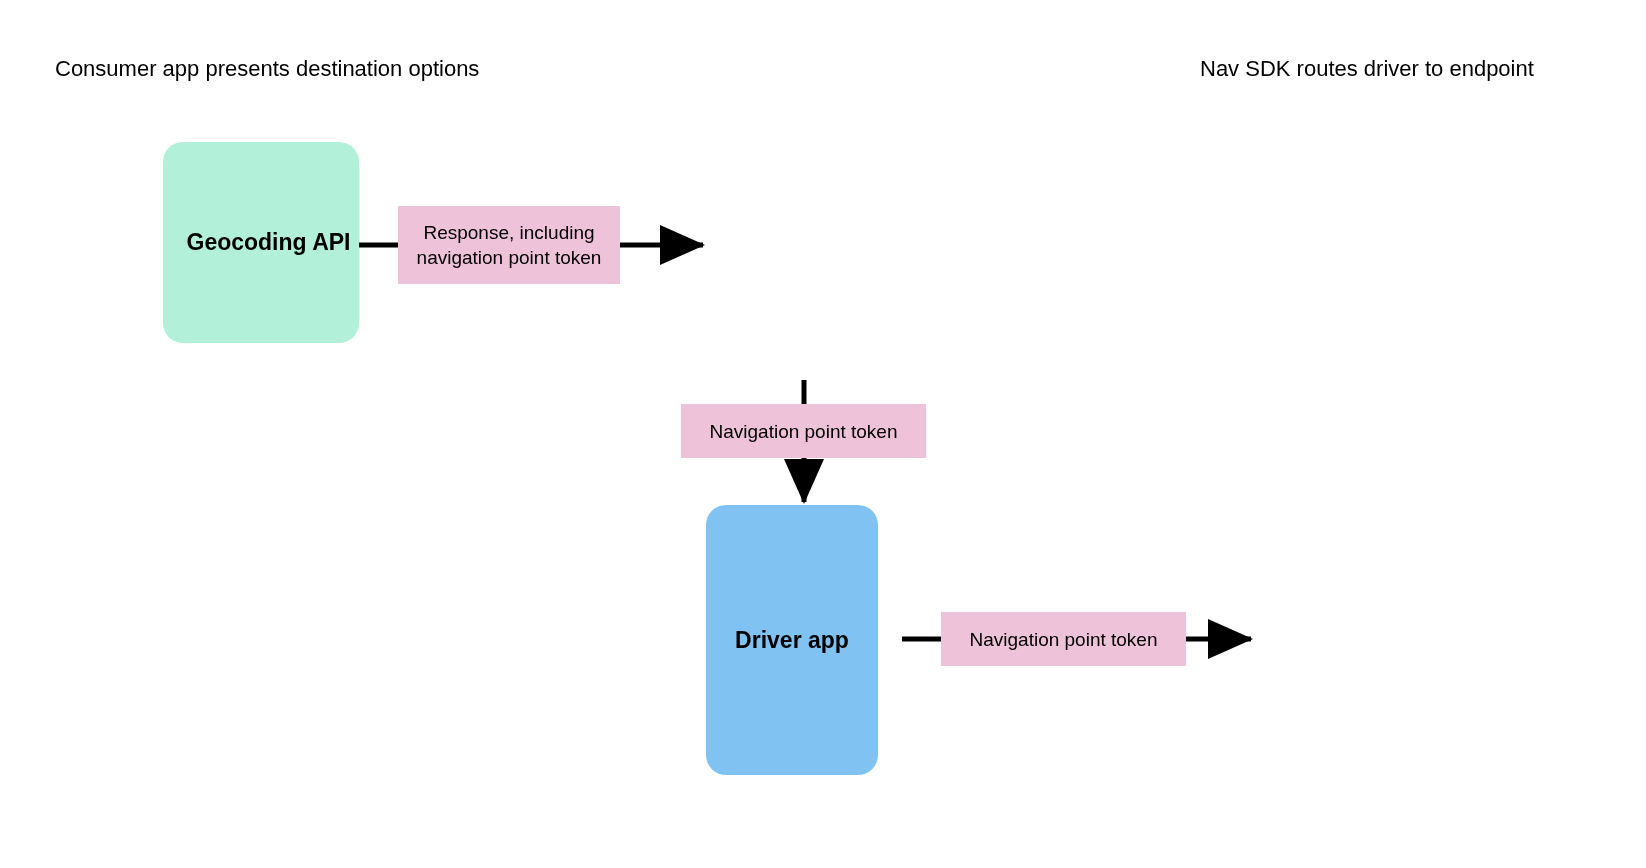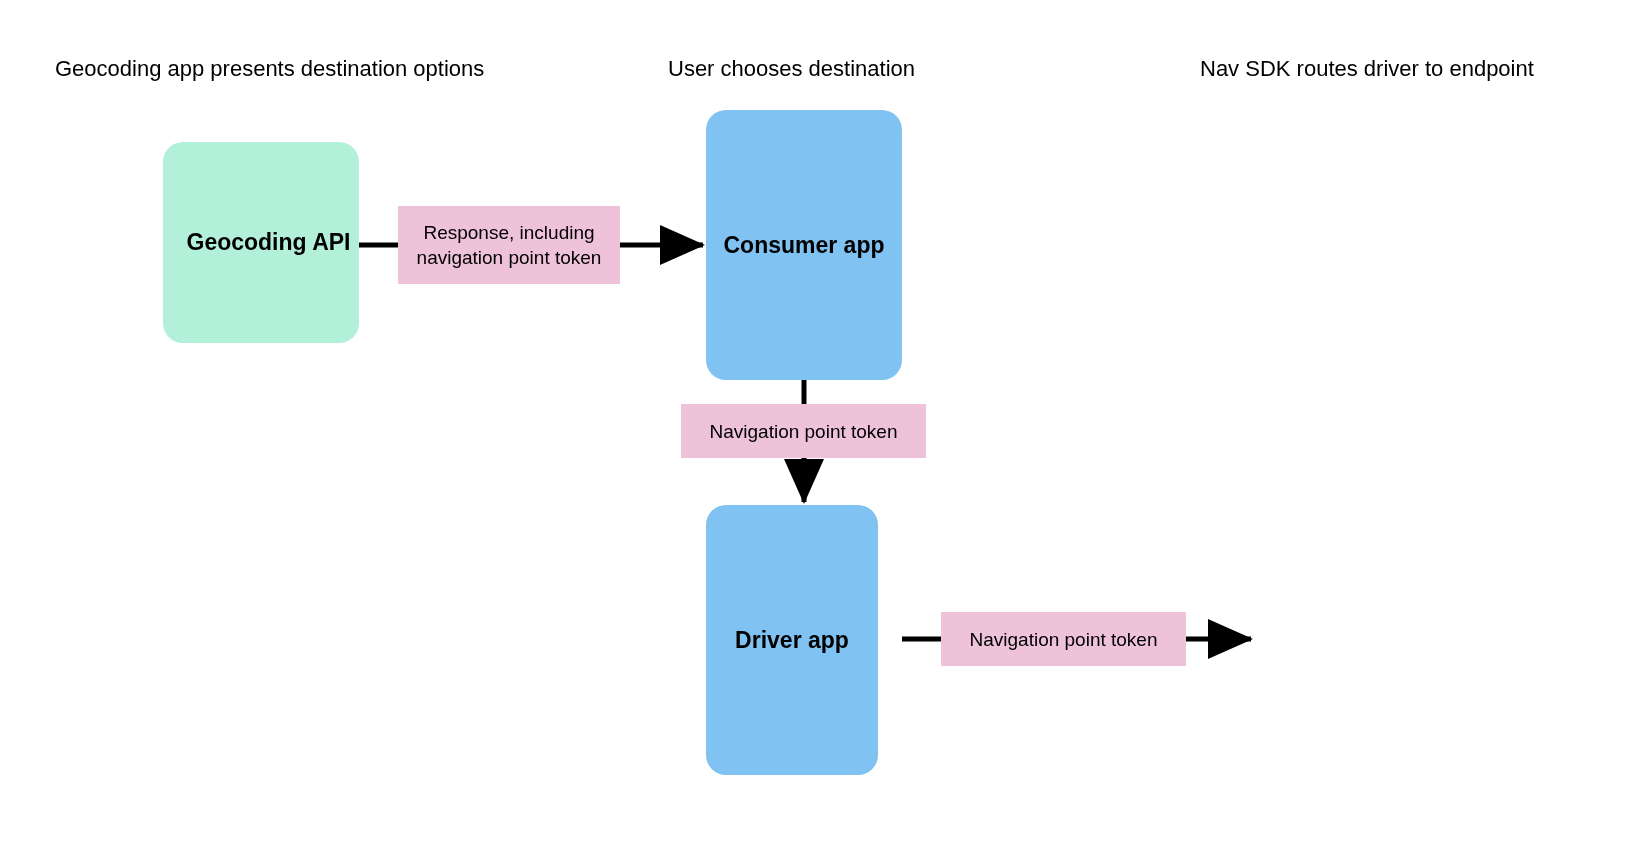--- a/index.html
+++ b/index.html
@@ -112,7 +112,7 @@
 
 <div id="canvas">
 
-  <div class="col-heading" id="heading-consumer">Geocoding app presents destination options</div>
+  <div class="col-heading" id="heading-consumer">Consumer app presents destination options</div>
   <div class="col-heading" id="heading-user">User chooses destination</div>
   <div class="col-heading" id="heading-navsdk">Nav SDK routes driver to endpoint</div>
 

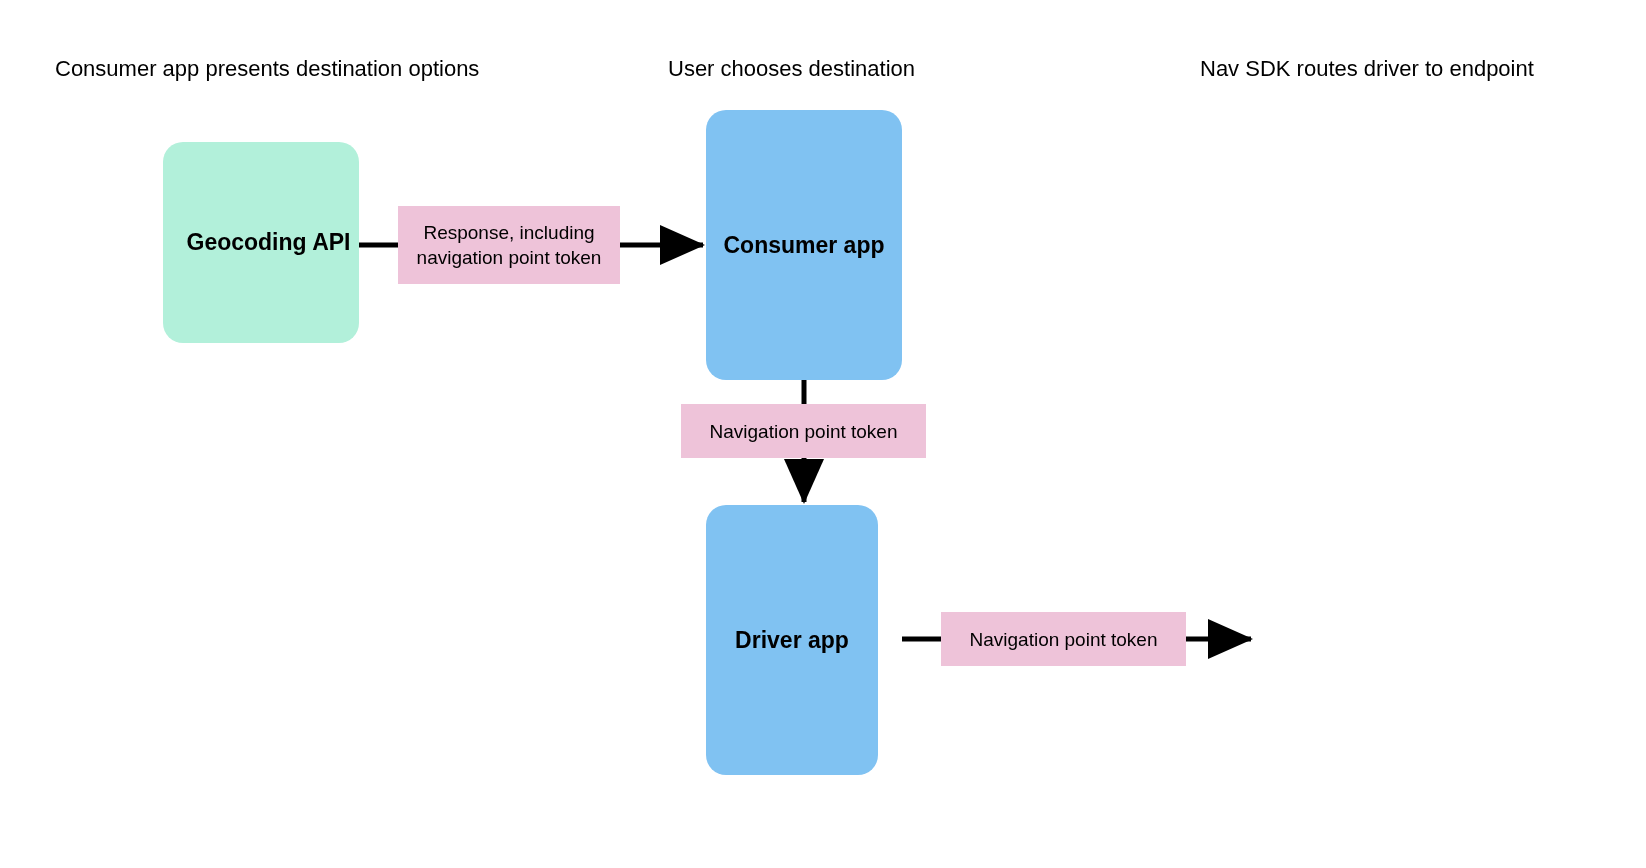--- a/index.html
+++ b/index.html
@@ -113,7 +113,6 @@
 <div id="canvas">
 
   <div class="col-heading" id="heading-consumer">Consumer app presents destination options</div>
-  <div class="col-heading" id="heading-user">User chooses destination</div>
   <div class="col-heading" id="heading-navsdk">Nav SDK routes driver to endpoint</div>
 
   <svg id="connectors" viewBox="0 0 1646 868" width="1646" height="868" xmlns="http://www.w3.org/2000/svg">

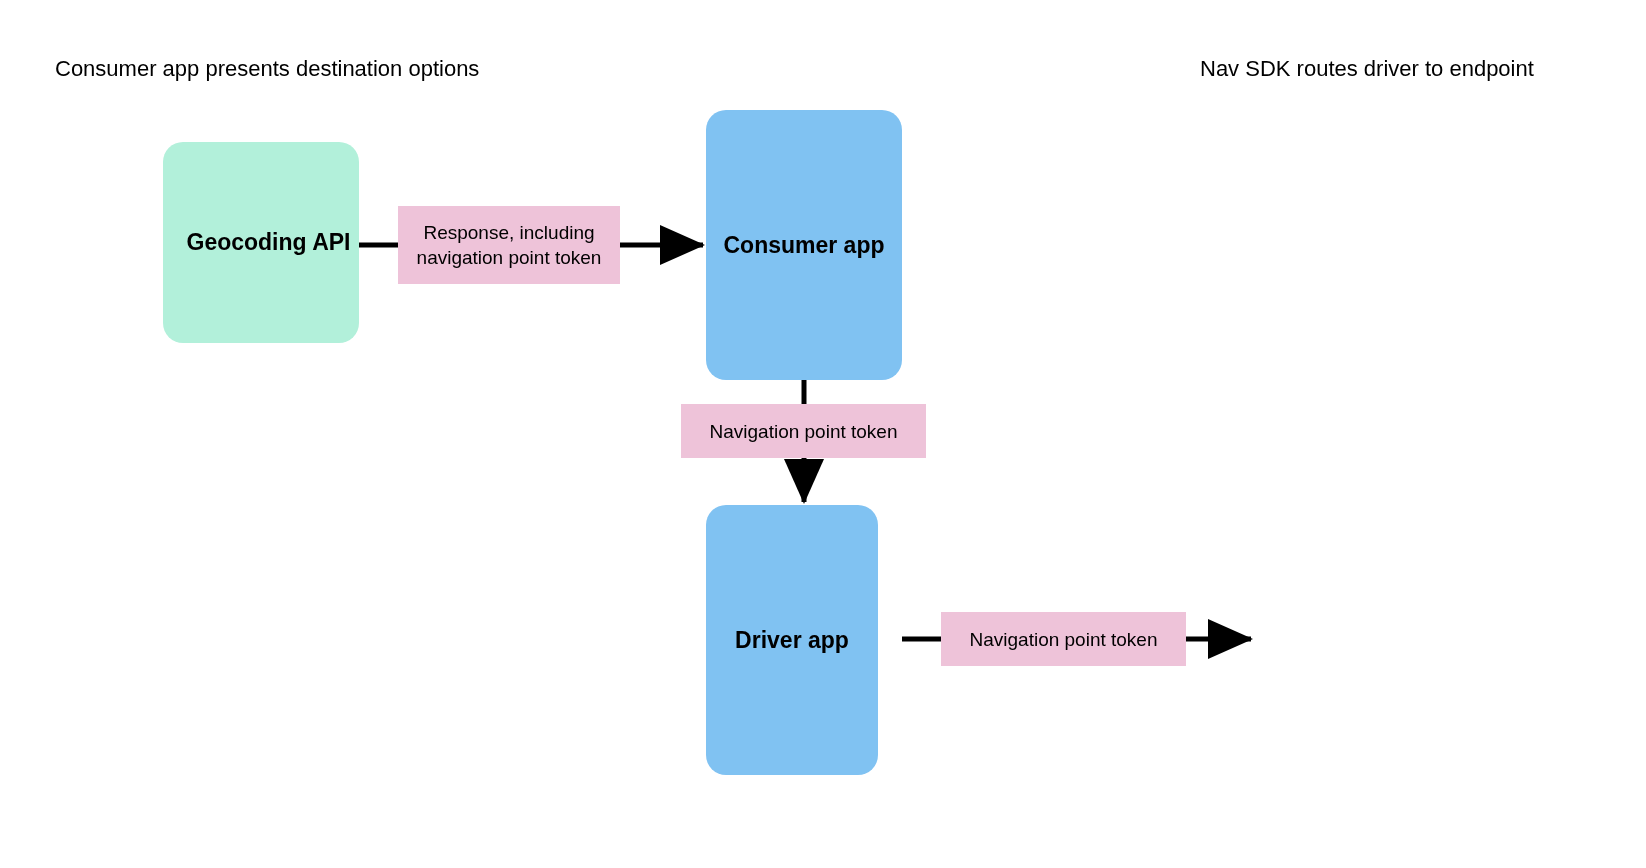--- a/index.html
+++ b/index.html
@@ -142,9 +142,6 @@
     <span>Geocoding API</span>
   </div>
 
-  <div class="node" id="node-consumer">
-    <span>Consumer app</span>
-  </div>
 
   <div class="node" id="node-driver">
     <span>Driver app</span>

